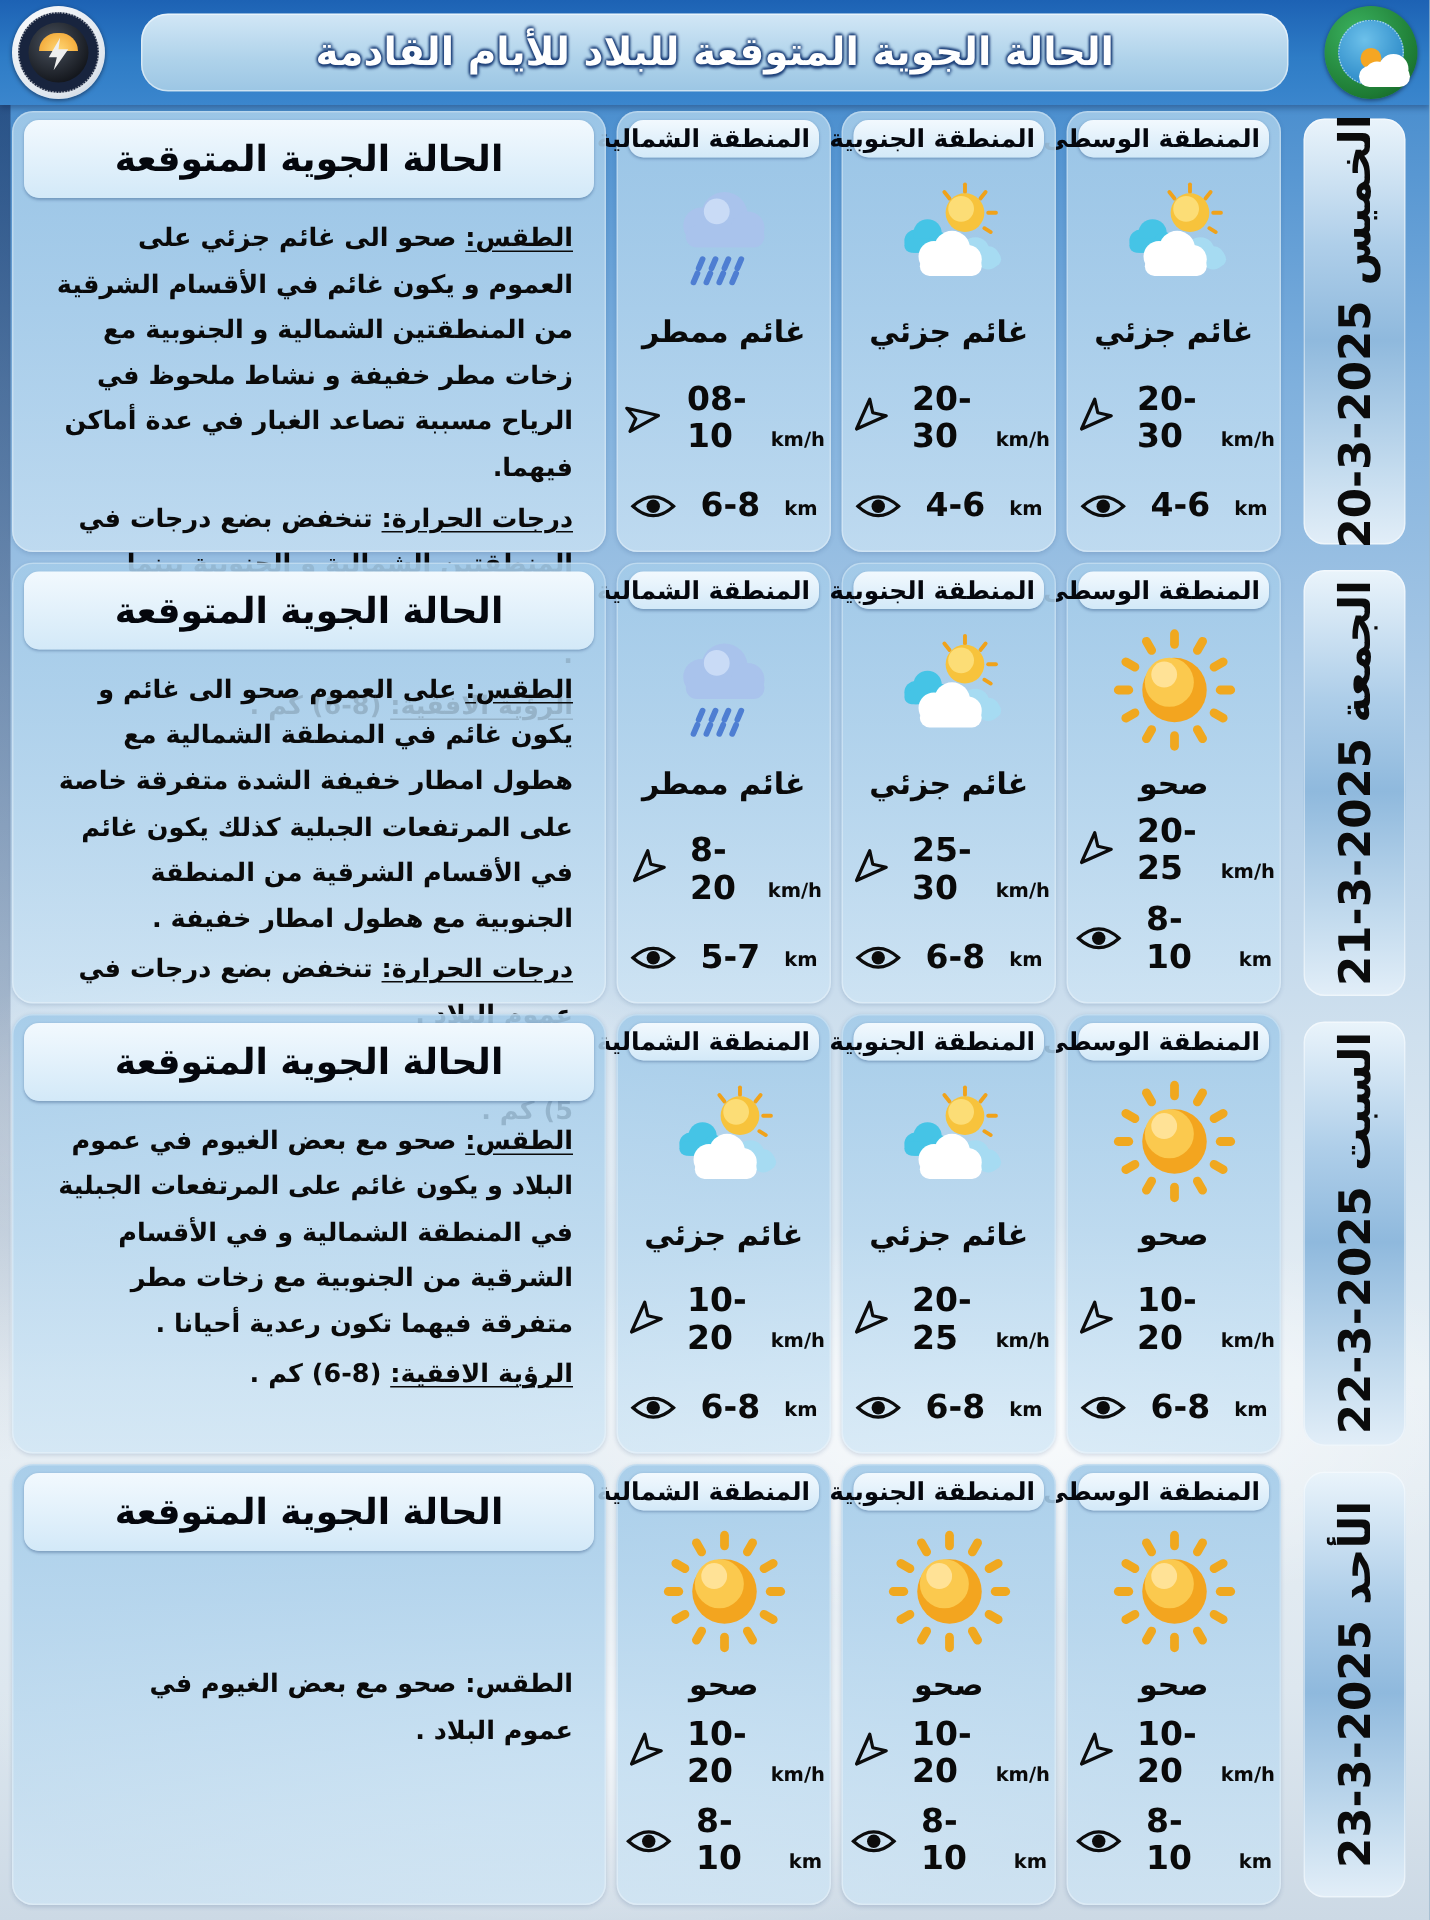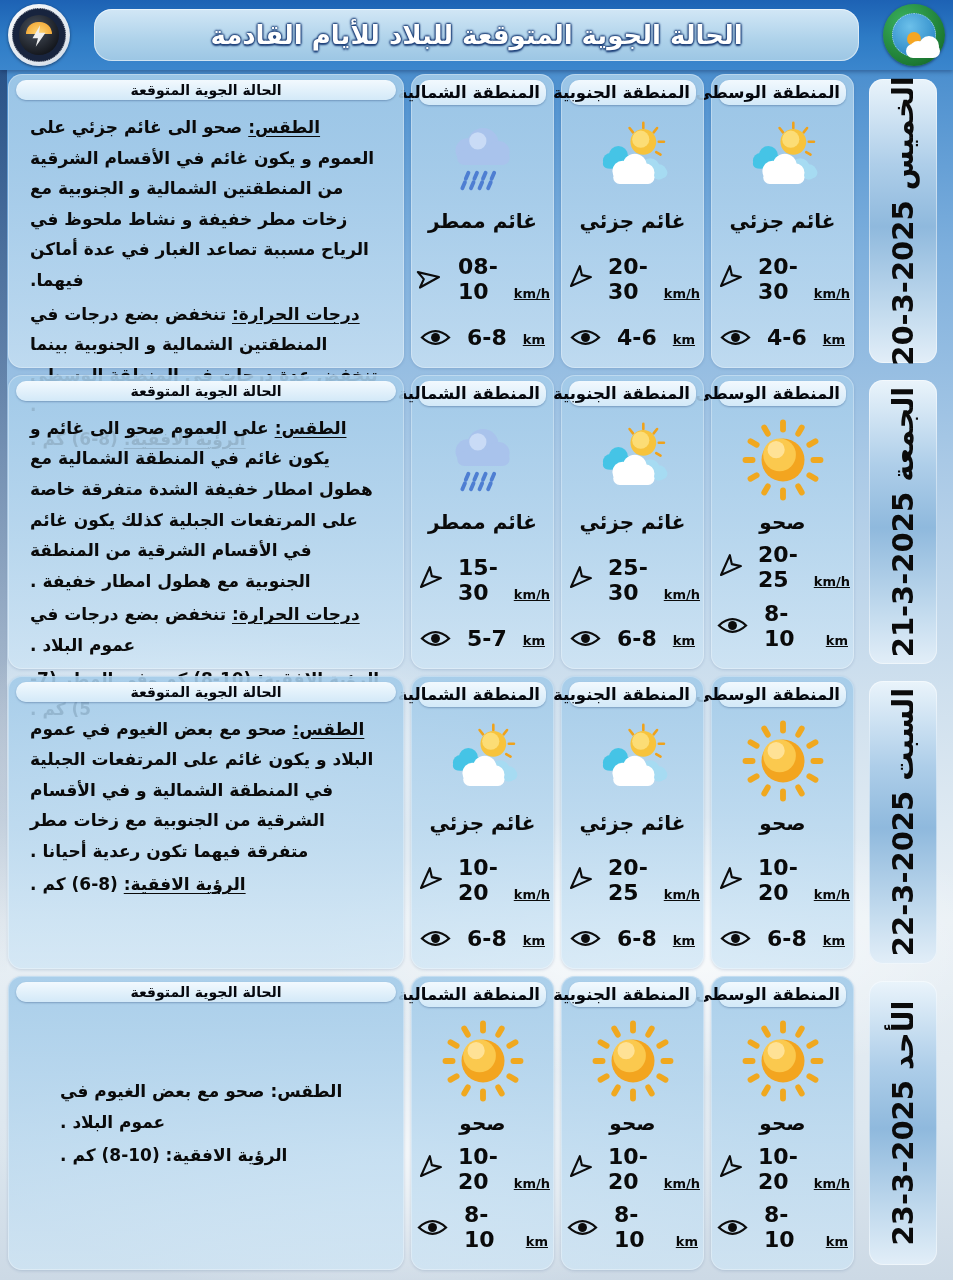--- a/index.html
+++ b/index.html
@@ -49,7 +49,7 @@
   .chip{background:linear-gradient(180deg,#f2f9fe 0%,#d3e9f8 100%);border-radius:10px;padding:3px 6px;
     font-weight:800;font-size:16.5px;color:#05070d;text-align:center;box-shadow:0 1px 2px rgba(30,60,110,.35);white-space:nowrap;}
   .region .chip,.forecast .chip{align-self:stretch;margin:0 2px;}
-  .forecast .chip{font-size:14px;padding:2px 6px;border-radius:13px;}
+  .forecast .chip{font-size:24px;padding:12px 6px;}
   .wicon{height:92px;display:flex;align-items:center;justify-content:center;margin-top:8px;}
   .wicon svg{width:92px;height:86px;}
   .cond{font-size:20px;font-weight:800;color:#0a0a0a;margin-top:4px;white-space:nowrap;}

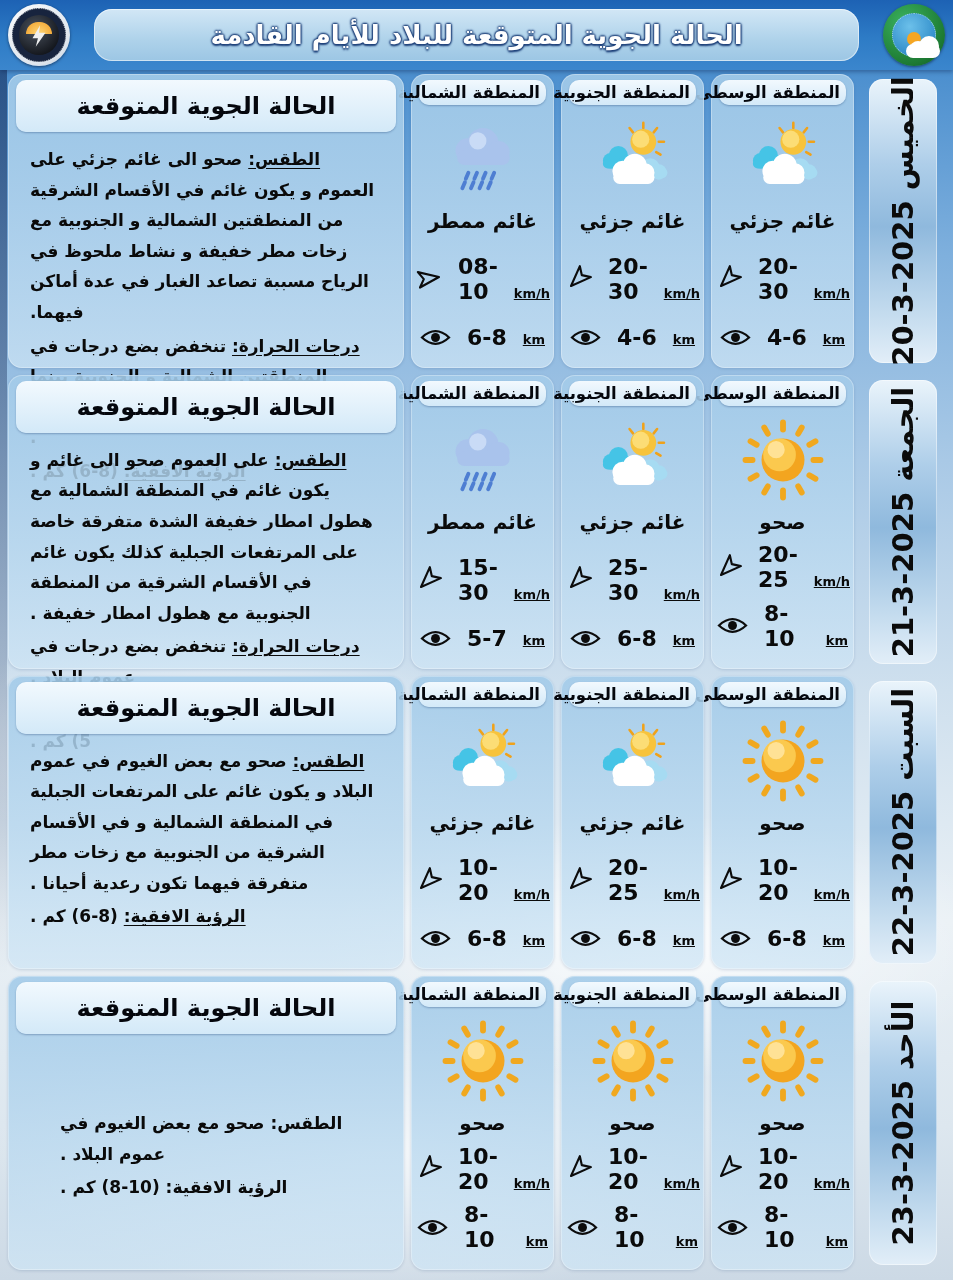--- a/index.html
+++ b/index.html
@@ -65,7 +65,7 @@
   .eye{display:flex;}
   .eye svg{width:31px;height:21px;}
   .forecast{flex:1;}
-  .ftext{align-self:stretch;padding:12px 16px 6px;font-size:17px;font-weight:700;color:#0a0a0a;line-height:1.8;text-align:left;}
+  .ftext{align-self:stretch;padding:12px 16px 6px;font-size:17px;font-weight:700;color:#0a0a0a;line-height:1.8;text-align:right;}
   .ftext p{margin:0 0 3px;}
   .ftext .label{font-weight:800;}
   .ftext.underline .label{text-decoration:underline;text-underline-offset:3px;}

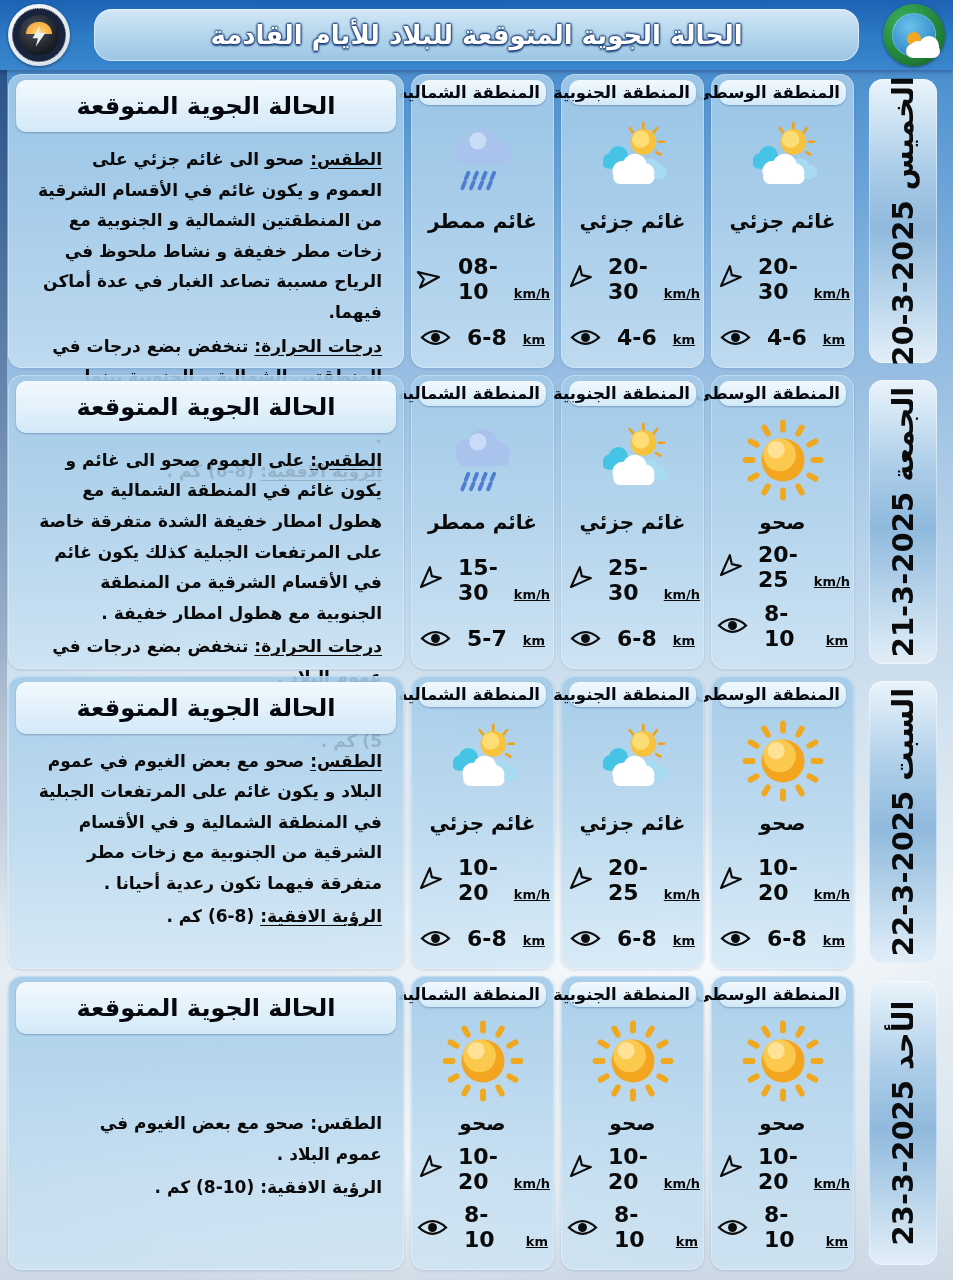--- a/index.html
+++ b/index.html
@@ -57,7 +57,7 @@
   .metric.wind{margin-top:auto;}
   .metric.vis{margin-top:auto;margin-bottom:12px;}
   .metric .val{font-size:22px;font-weight:800;color:#0a0a0a;}
-  .metric .unit{font-size:13px;font-weight:800;color:#0a0a0a;align-self:flex-end;padding-bottom:3px;text-decoration:underline;}
+  .metric .unit{font-size:13px;font-weight:800;color:#0a0a0a;align-self:flex-end;padding-bottom:3px;}
   .arrow{display:flex;}
   .arrow svg{width:27px;height:27px;}
   .dir-sw svg{transform:rotate(-135deg);}

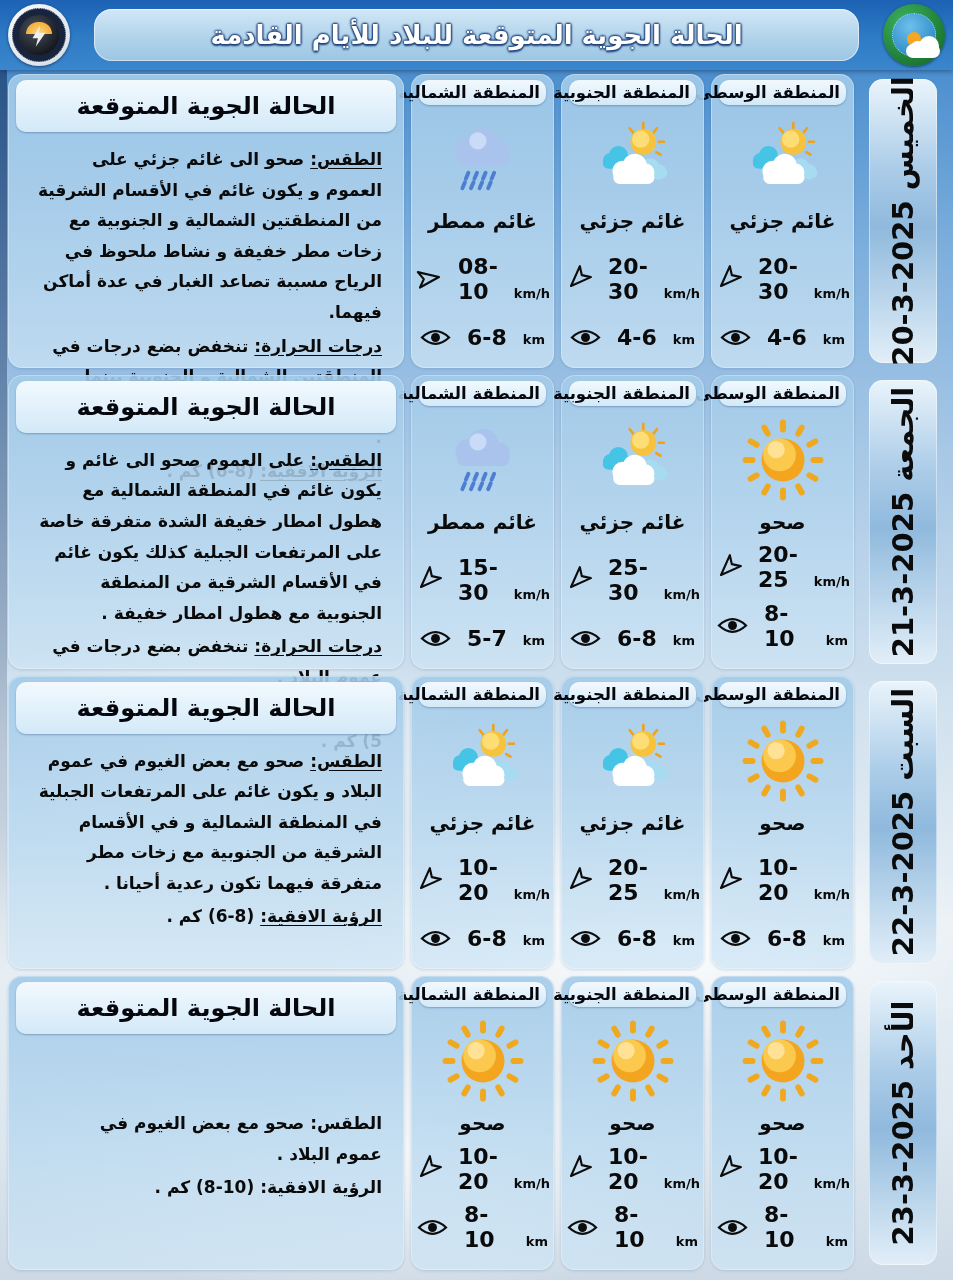--- a/index.html
+++ b/index.html
@@ -400,7 +400,7 @@
                 <path d="M12 2.6 L18.9 20.6 L12 16.2 L5.1 20.6 Z" fill="none" stroke="#0c0c0c" stroke-width="1.9" stroke-linejoin="round"></path>
               </svg>
             </span>
-          <span class="val">15-30</span>
+          <span class="val">8-20</span>
           <span class="unit">km/h</span>
         </div>
         <div class="metric vis">

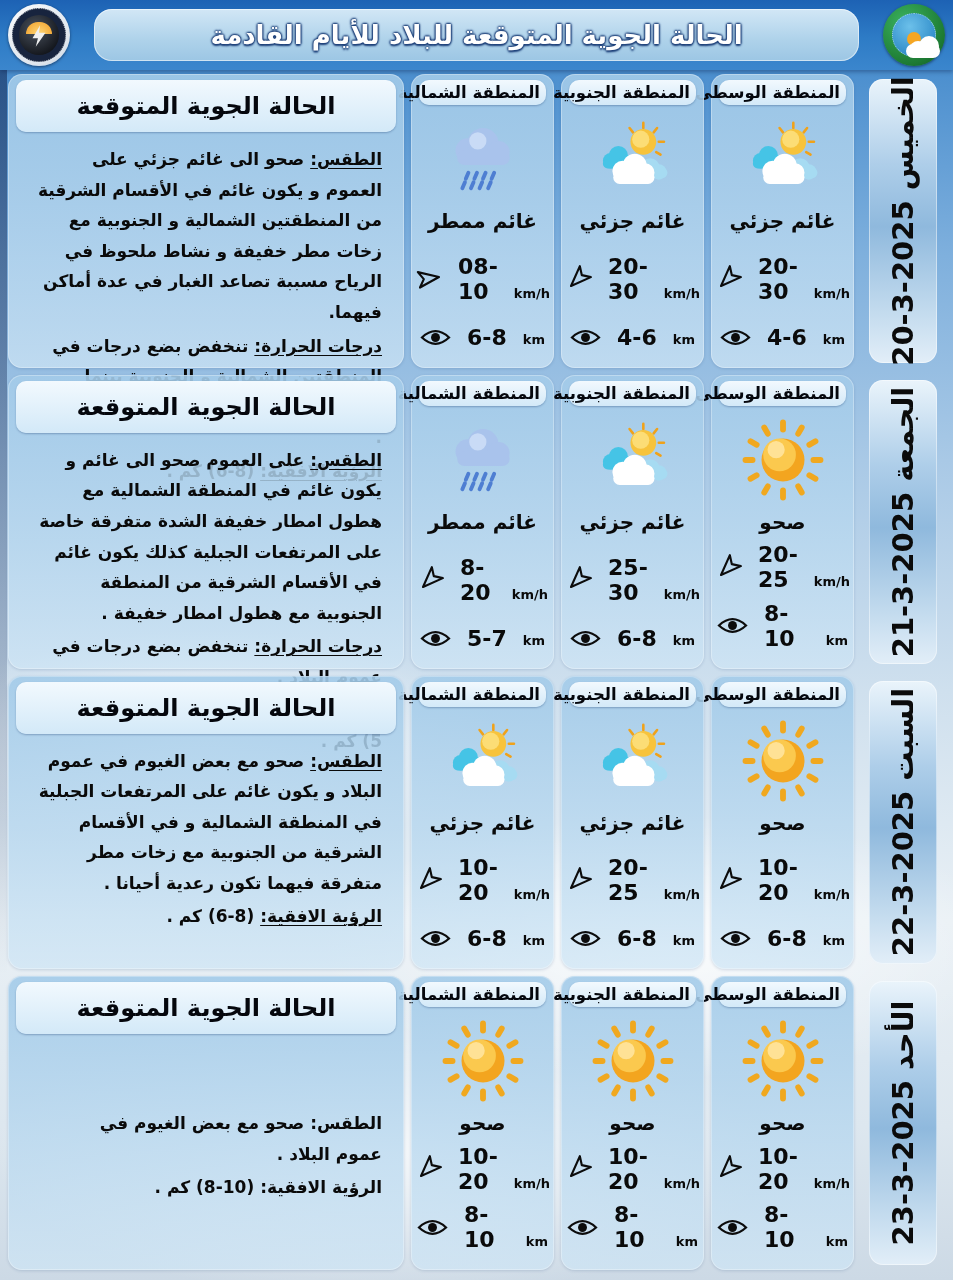--- a/index.html
+++ b/index.html
@@ -731,7 +731,6 @@
         <div class="chip">الحالة الجوية المتوقعة</div>
         <div class="ftext plain">
           <p><span class="label">الطقس:</span> <span>صحو مع بعض الغيوم في عموم البلاد .</span></p>
-          <p><span class="label">الرؤية الافقية:</span> <span>(10-8) كم .</span></p>
         </div>
       </article>
     </section>

